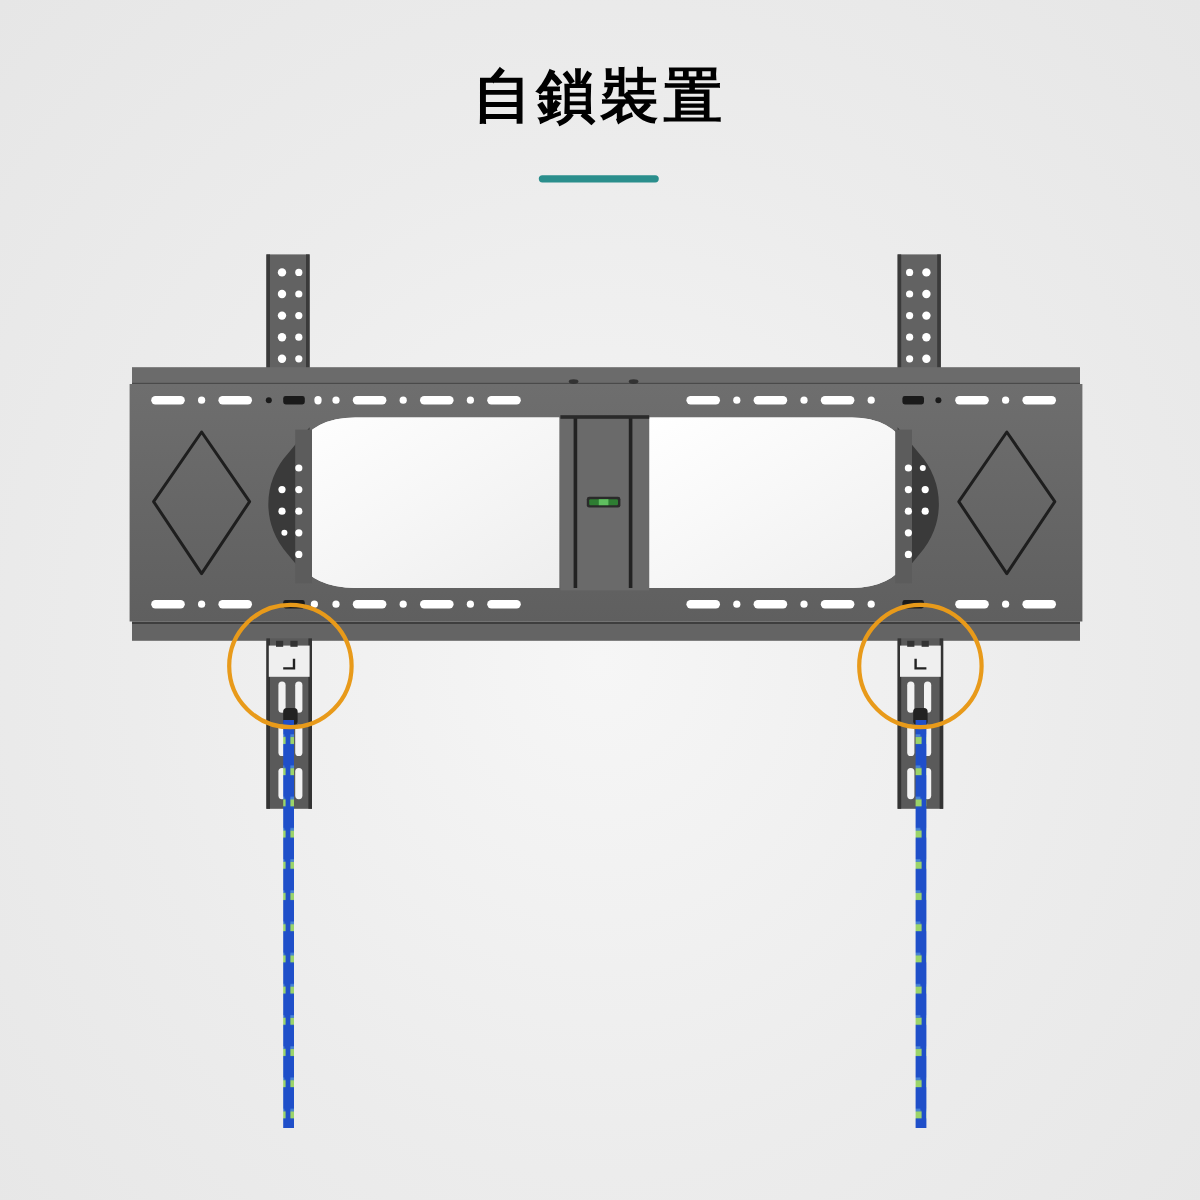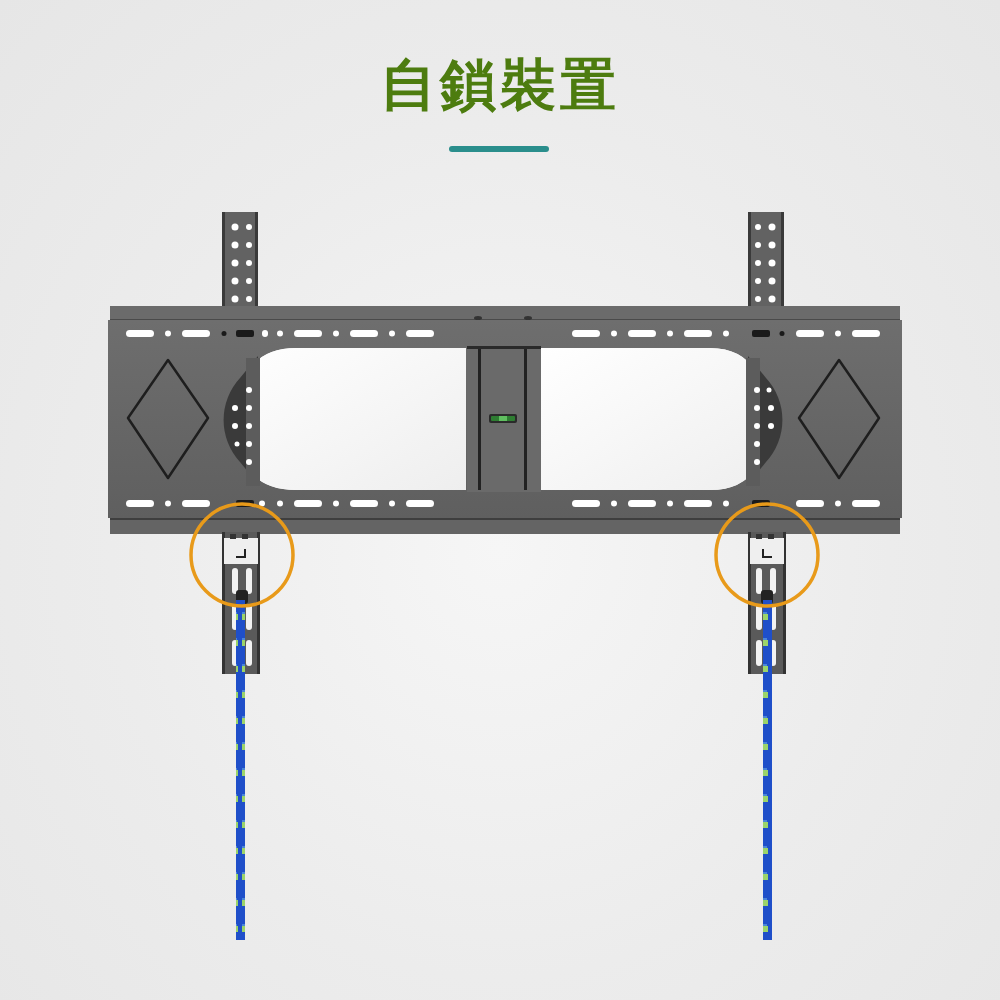--- a/index.html
+++ b/index.html
@@ -11,8 +11,8 @@
     }
     .title {
       position: absolute; top: 48px; left: 0; width: 1000px;
-      text-align: center; font-size: 56px; font-weight: bold;
-      letter-spacing: 4px; color: #4d7c0f;
+      text-align: center; font-size: 49px; font-weight: bold;
+      letter-spacing: 4px; color: #000000;
       font-family: "DejaVu Sans", sans-serif;
     }
     .title-underline {

